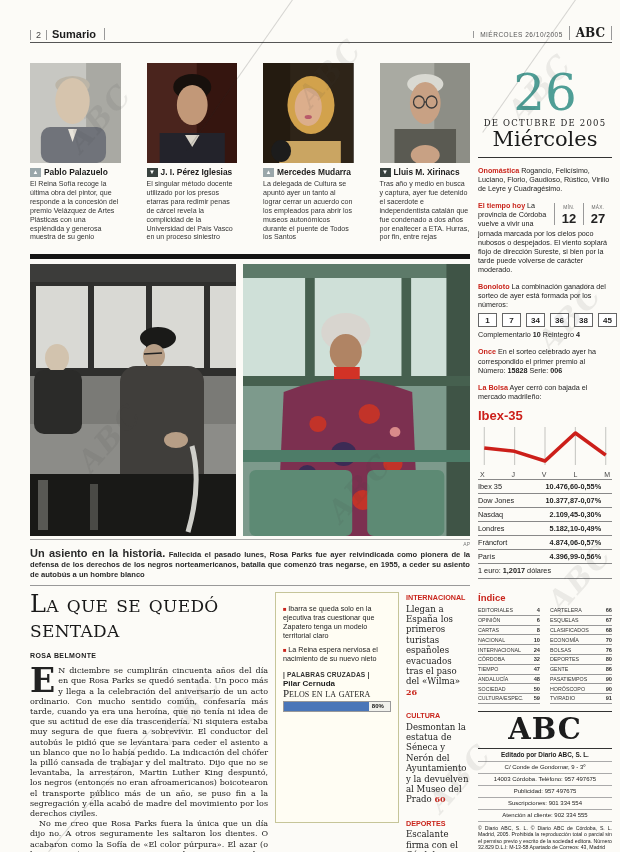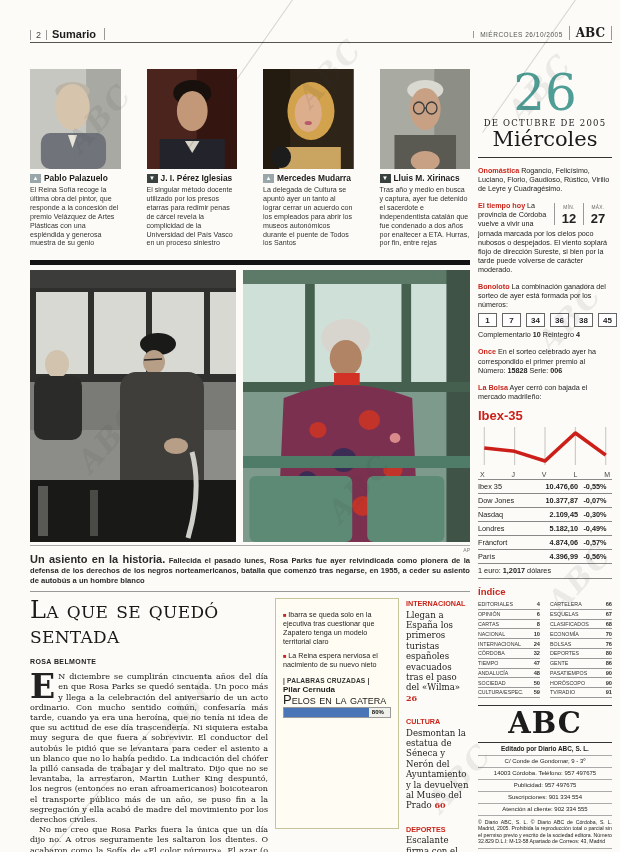--- a/index.html
+++ b/index.html
@@ -19,7 +19,7 @@
   .left-col{width:440px;flex:none;}
   .sidebar{flex:1;min-width:0;}
   
-  .people-row{display:grid;grid-template-columns:repeat(4,1fr);gap:26px;margin-top:14px;}
+  .people-row{display:grid;grid-template-columns:repeat(4,1fr);gap:26px;margin-top:8px;}
   .p-photo{width:100%;height:100px;overflow:hidden;background:#888;}
   .p-photo svg{width:100%;height:100%;display:block;}
   .p-name{display:flex;align-items:center;gap:3px;margin-top:4px;font-size:8.4px;font-weight:bold;}

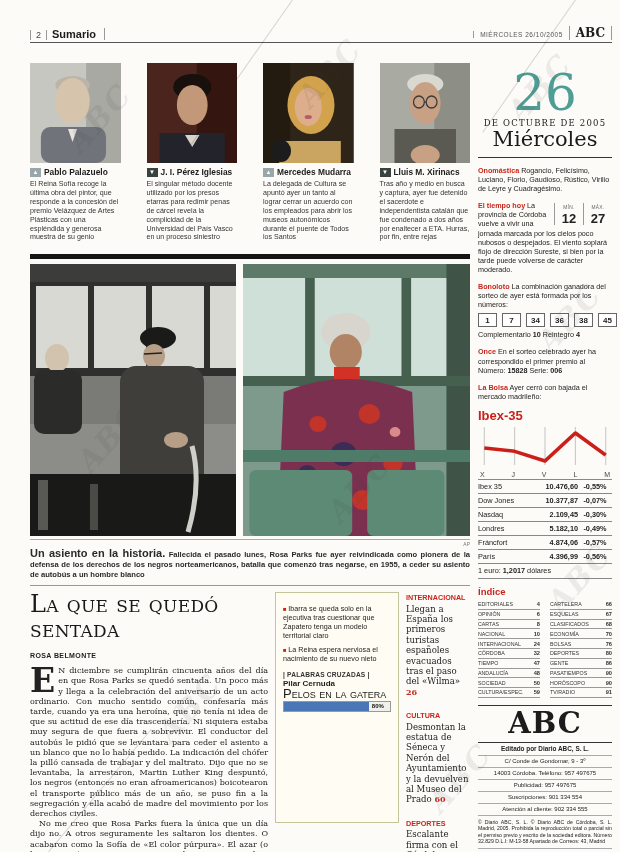--- a/index.html
+++ b/index.html
@@ -91,7 +91,7 @@
   .markets td{border-top:1px solid #888;padding:2px 0;}
   .markets .m-name{color:#222;}
   .markets .m-val{text-align:right;font-weight:bold;}
-  .markets .m-pct{text-align:center;font-weight:bold;width:34px;}
+  .markets .m-pct{text-align:left;font-weight:bold;width:34px;}
   .euro-line{border-top:1px solid #888;border-bottom:1px solid #888;padding:2px 0 3px;font-size:7.3px;}
   .indice{margin-top:7px;}
   .indice-label{color:#c9251c;font-weight:bold;font-size:9.5px;}

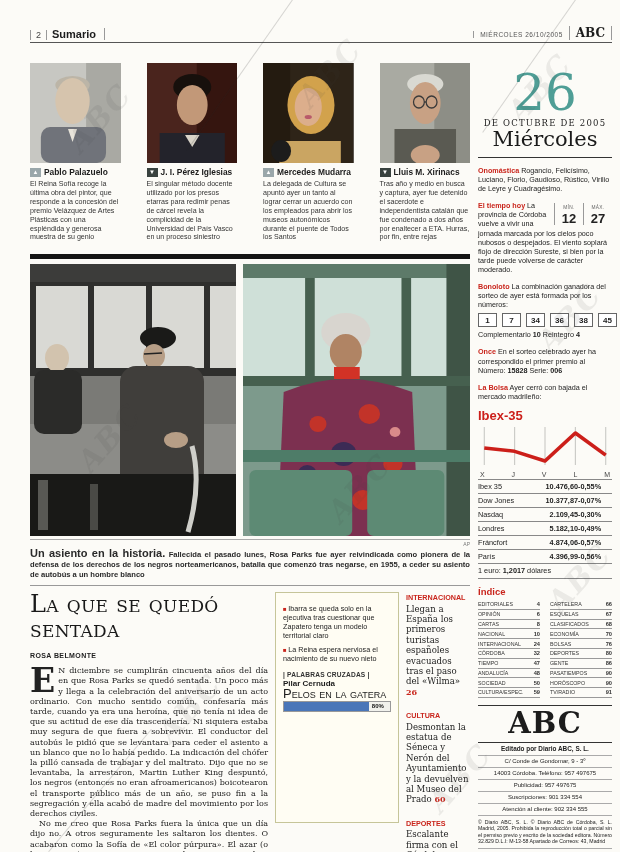--- a/index.html
+++ b/index.html
@@ -93,7 +93,7 @@
   .markets .m-val{text-align:right;font-weight:bold;}
   .markets .m-pct{text-align:left;font-weight:bold;width:34px;}
   .euro-line{border-top:1px solid #888;border-bottom:1px solid #888;padding:2px 0 3px;font-size:7.3px;}
-  .indice{margin-top:7px;}
+  .indice{margin-top:13px;}
   .indice-label{color:#c9251c;font-weight:bold;font-size:9.5px;}
   .indice-cols{display:flex;gap:10px;margin-top:3px;}
   .indice-col{flex:1;min-width:0;}

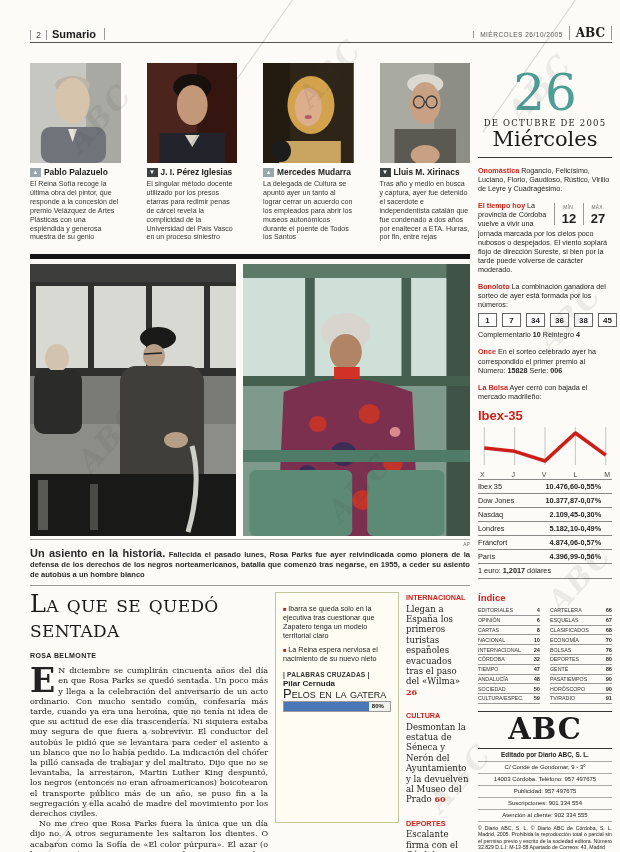--- a/index.html
+++ b/index.html
@@ -58,7 +58,7 @@
   .question{margin:5px 0 0;font-size:8px;line-height:9.6px;font-weight:bold;}
   .poll{margin-top:1px;}
   .poll-author{font-size:8px;font-weight:bold;margin:0;}
-  .poll-phrase{font-family:Liberation Sans, sans-serif;font-variant:small-caps;font-size:13px;line-height:9.8px;margin:1px 0 0;}
+  .poll-phrase{font-family:Liberation Serif, serif;font-variant:small-caps;font-size:11px;line-height:9.8px;margin:1px 0 0;}
   .bar-track{margin-top:3px;height:9px;border:1px solid #999;background:#f1f1ec;display:flex;align-items:stretch;}
   .bar-fill{height:100%;}
   .bar-fill.blue{background:#4a76b8;}

